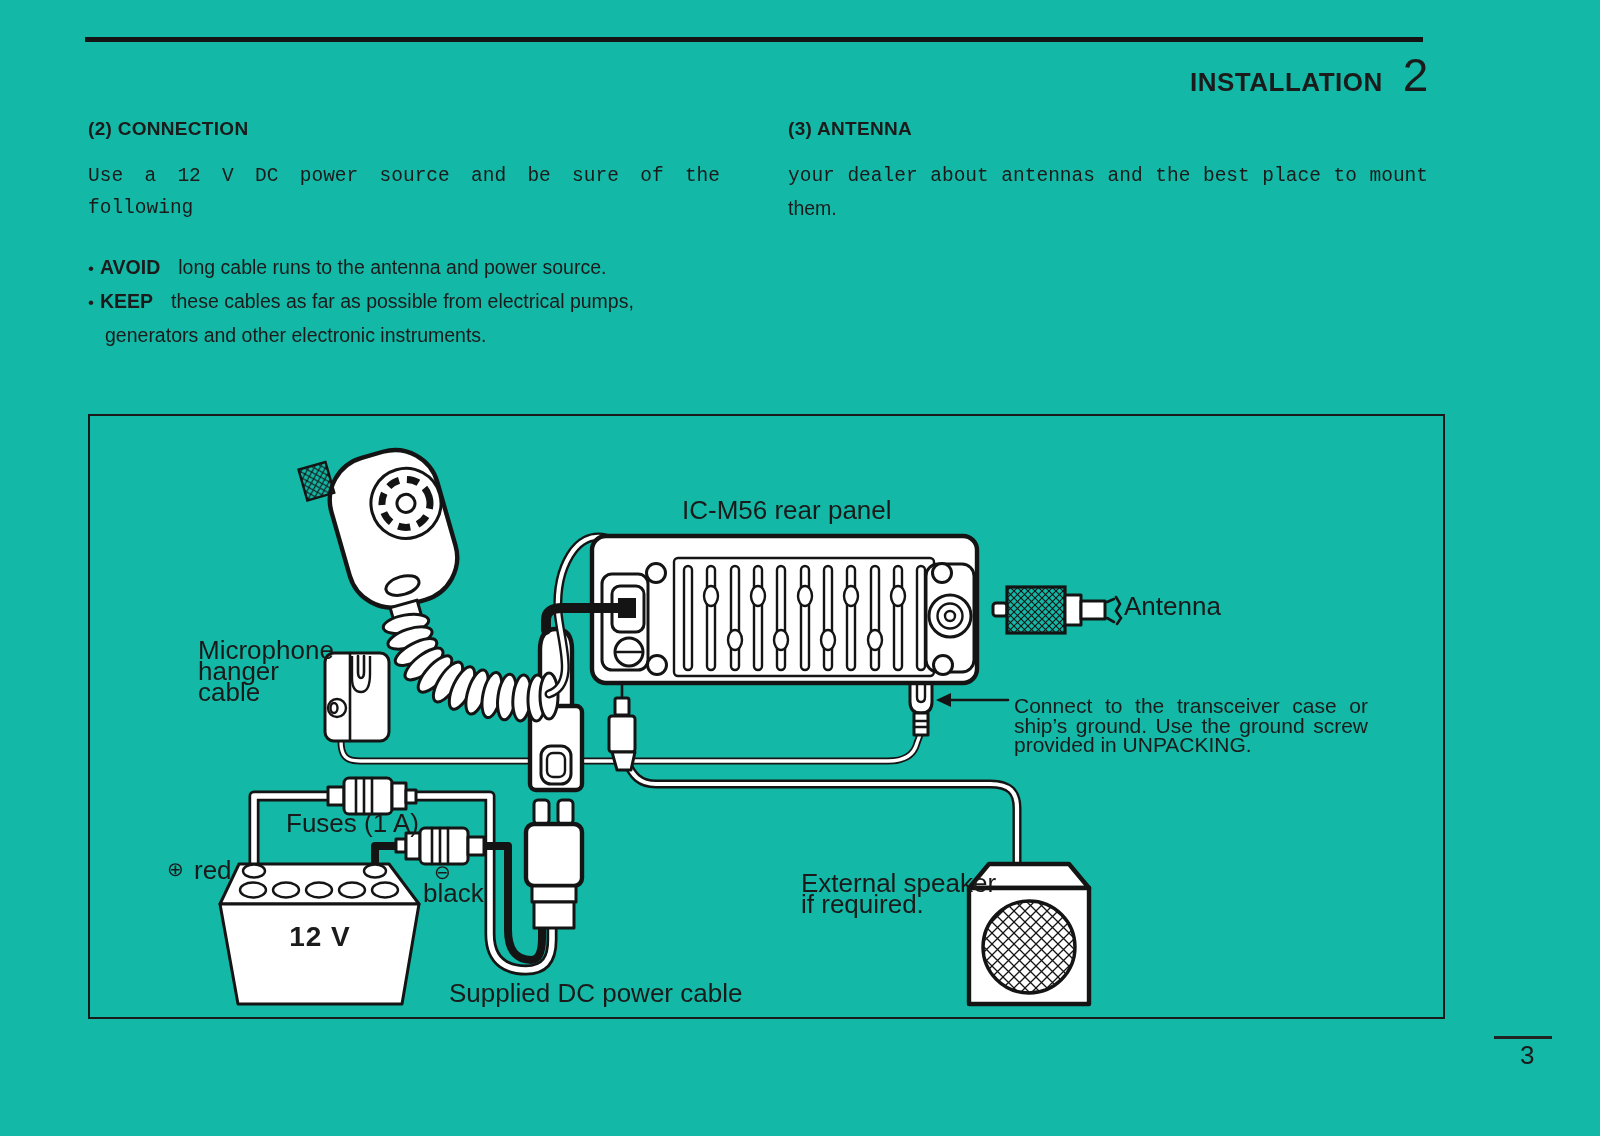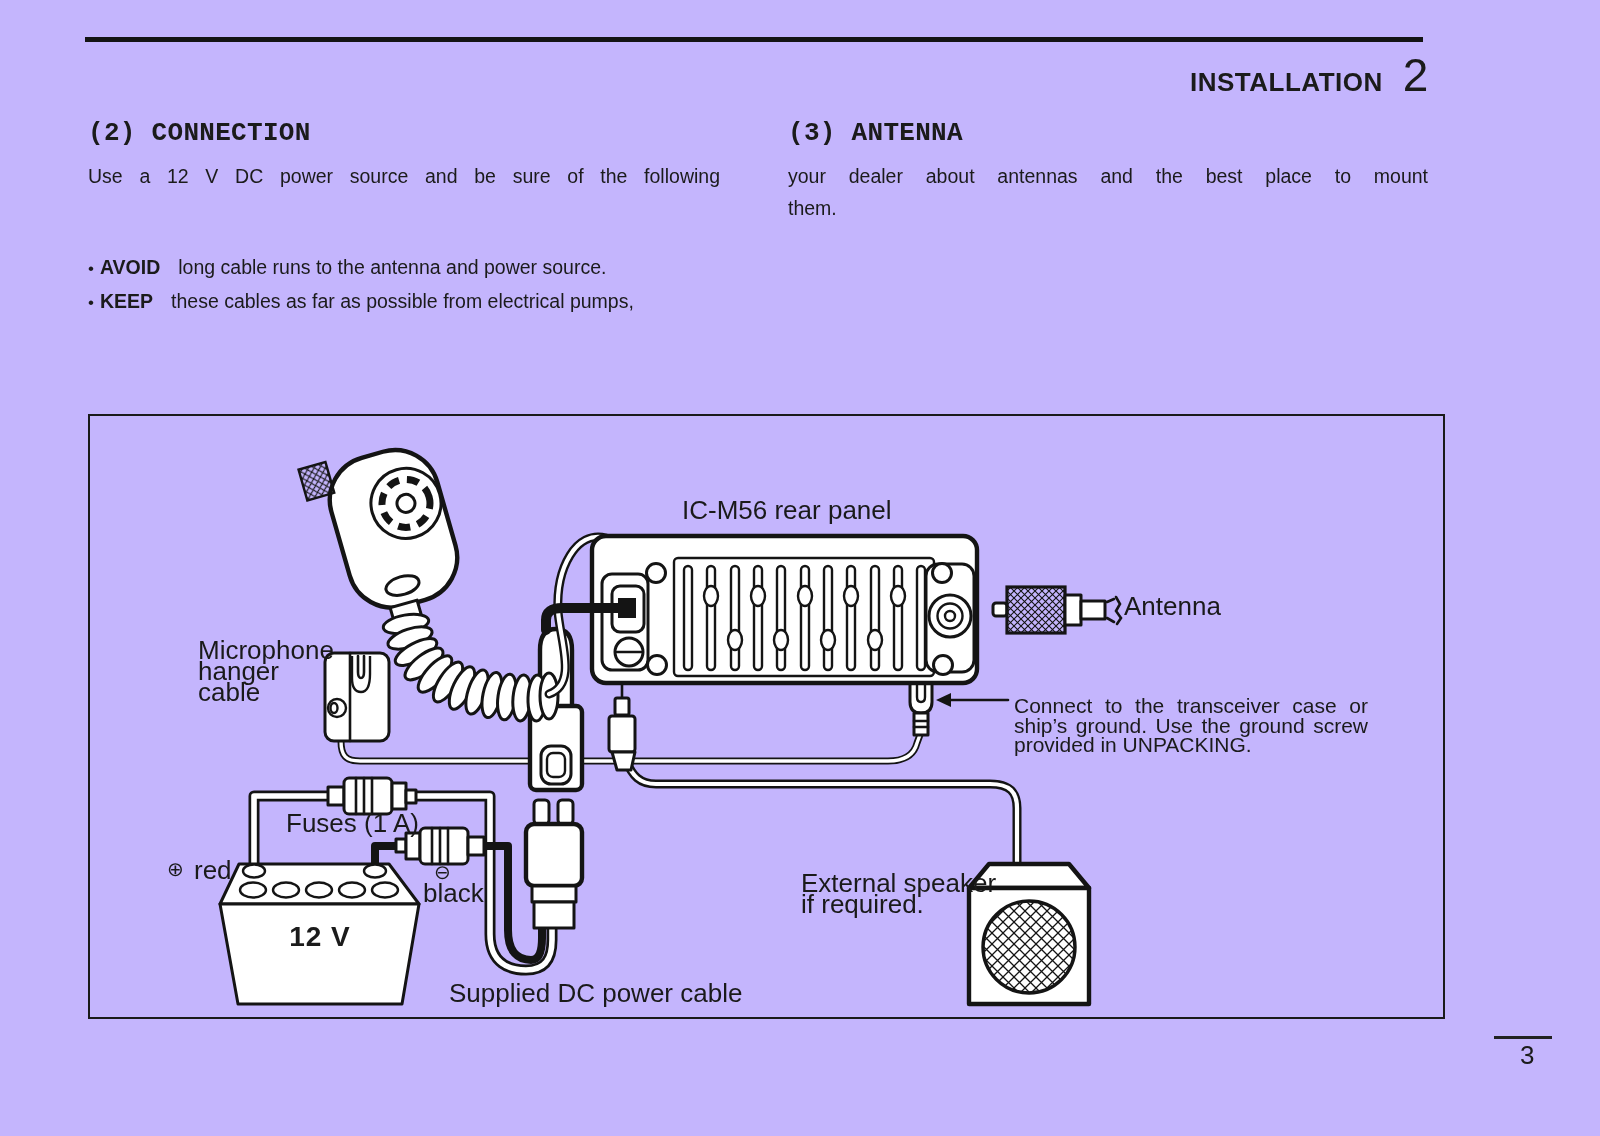--- a/index.html
+++ b/index.html
@@ -3,7 +3,7 @@
 <meta charset="utf-8">
 <style>
   html,body{margin:0;padding:0;background:#e9e9e9;}
-  .page{position:relative;width:1600px;height:1136px;background:#c4b5fd;overflow:hidden;
+  .page{position:relative;width:1600px;height:1136px;background:#14b8a6;overflow:hidden;
         font-family:"Liberation Sans",sans-serif;color:#1b1b1b;}
   
   .toprule{position:absolute;left:85px;top:37px;width:1338px;height:5px;background:#141414;}

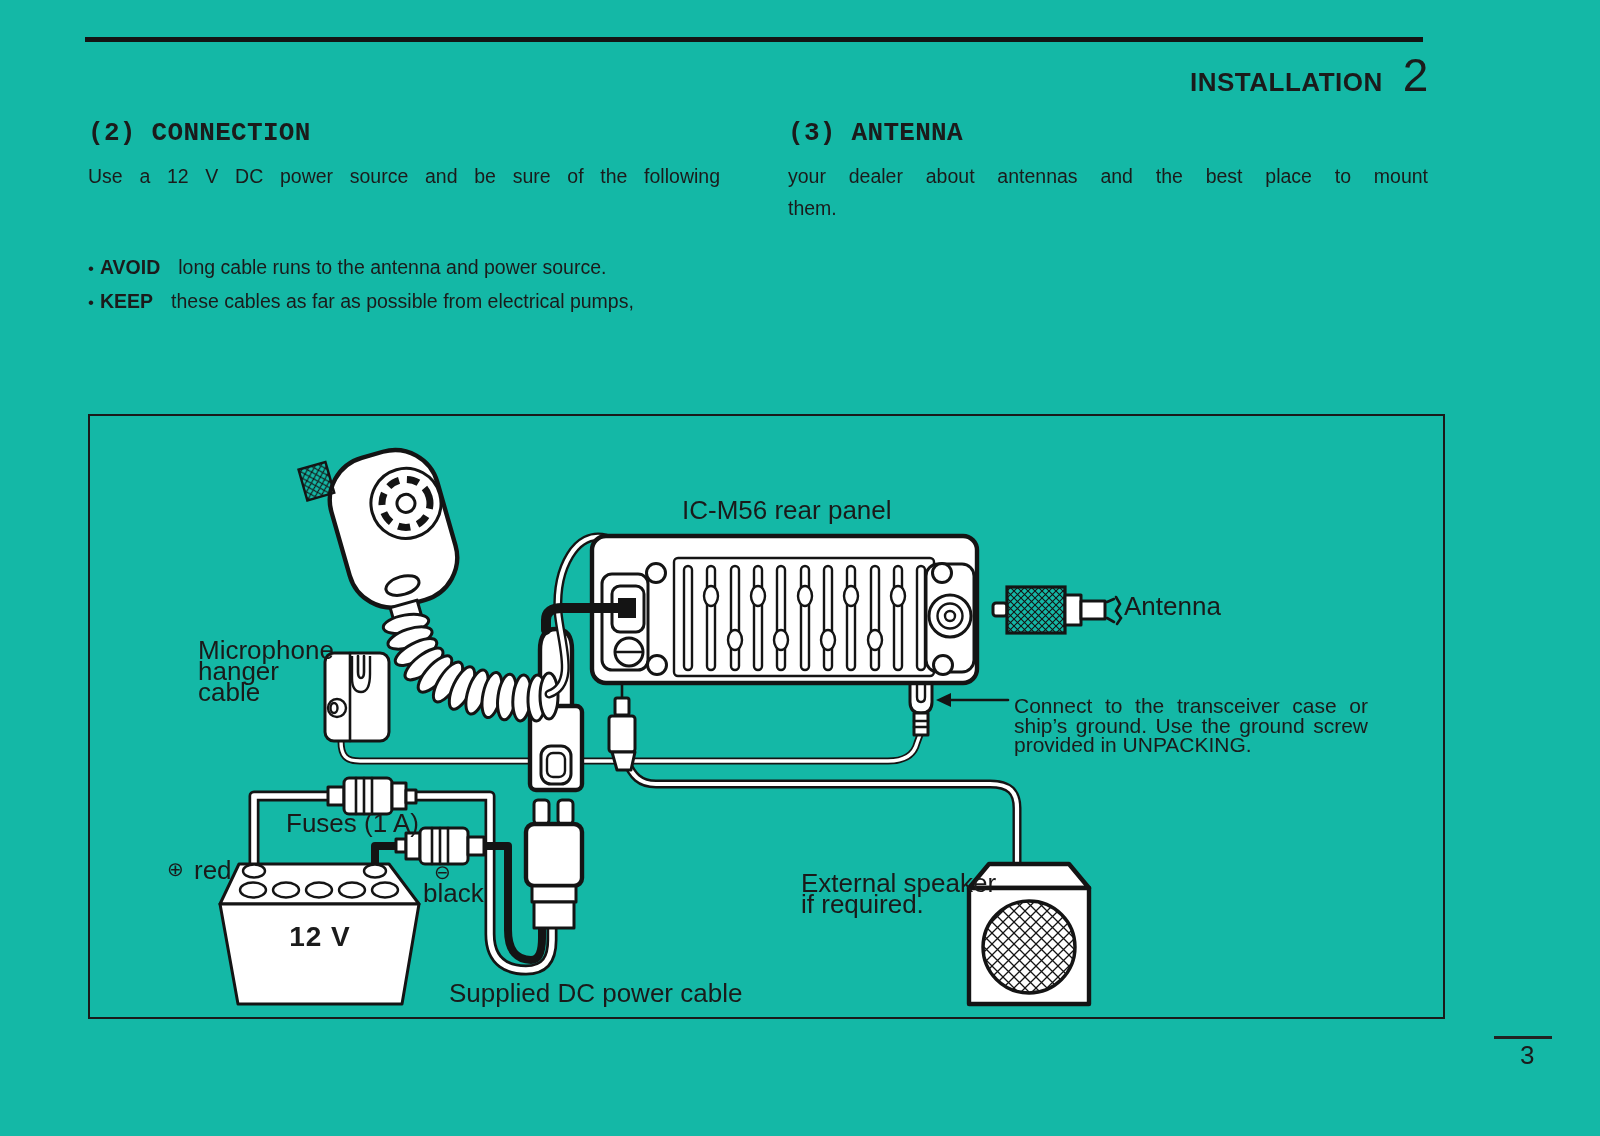--- a/index.html
+++ b/index.html
@@ -11,7 +11,7 @@
   .chapter .t{font-size:26px;font-weight:bold;letter-spacing:.5px;}
   .chapter .n{font-size:46px;font-weight:500;}
   
-  .h2{position:absolute;font-size:26px;font-weight:bold;letter-spacing:.3px;font-family:Liberation Mono, monospace;}
+  .h2{position:absolute;font-size:19px;font-weight:bold;letter-spacing:.3px;}
   .body-line{font-size:19.5px;line-height:31.5px;}
   .jl{text-align:justify;text-align-last:justify;}
   .col{position:absolute;}

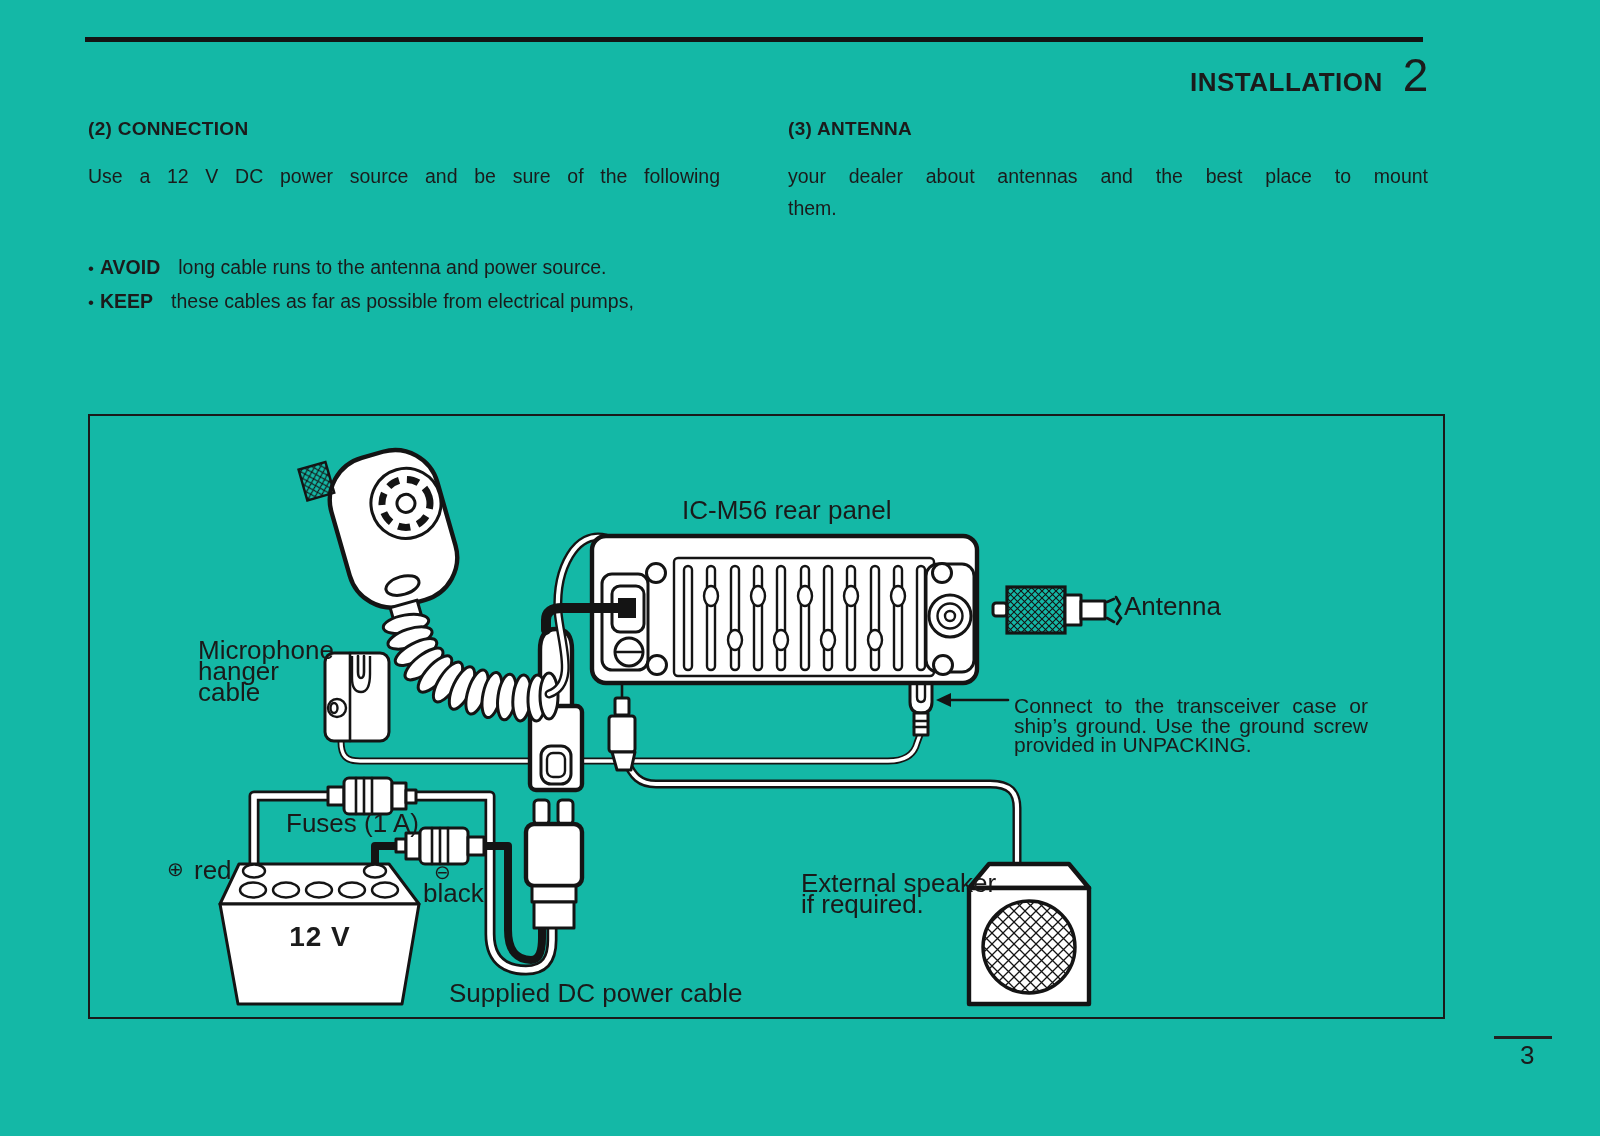--- a/index.html
+++ b/index.html
@@ -13,7 +13,7 @@
   
   .h2{position:absolute;font-size:19px;font-weight:bold;letter-spacing:.3px;}
   .body-line{font-size:19.5px;line-height:31.5px;}
-  .jl{text-align:justify;text-align-last:justify;}
+  .jl{text-align:justify;text-align-last:justify;font-family:Liberation Mono, monospace;}
   .col{position:absolute;}
   .bullets{position:absolute;font-size:19.5px;line-height:32px;}
   .bullet .dot{font-size:17px;margin-right:6px;}

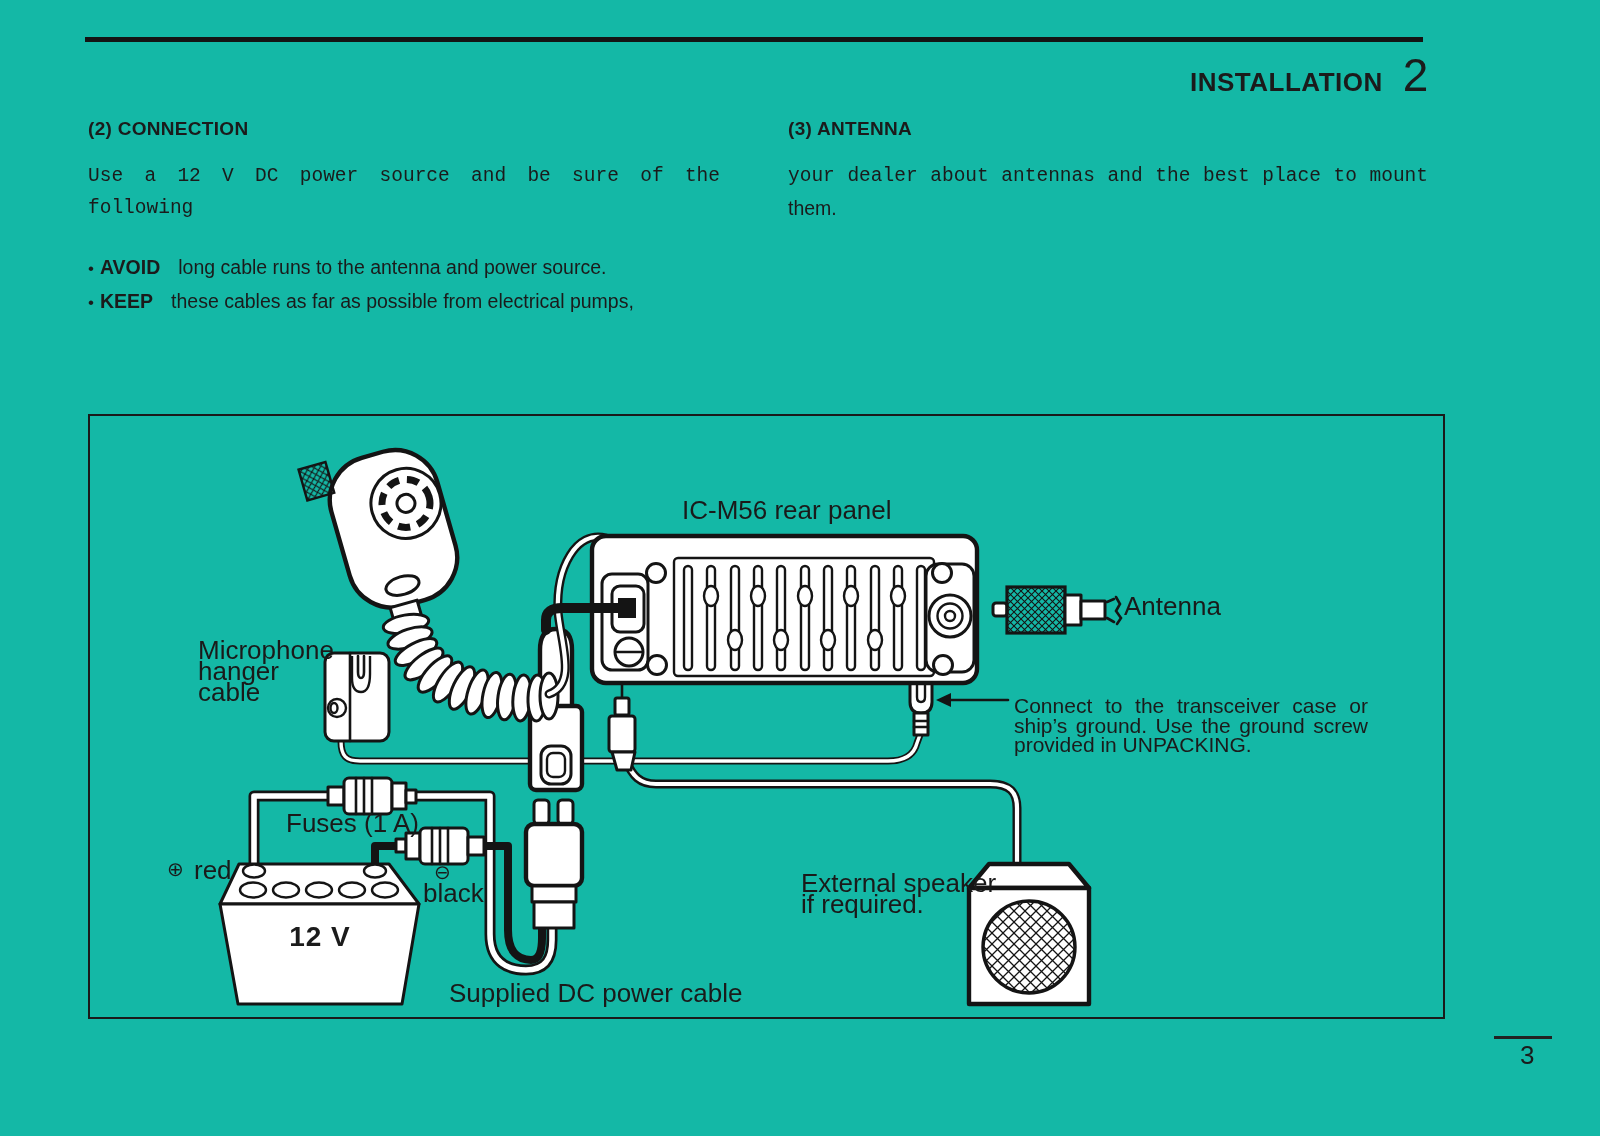--- a/index.html
+++ b/index.html
@@ -61,6 +61,7 @@
     </div>
     <div class="bullet">
       <span class="dot">•</span><b>KEEP</b><span>these cables as far as possible from electrical pumps,</span>
+      <div class="cont">generators and other electronic instruments.</div>
     </div>
   </div>
 

